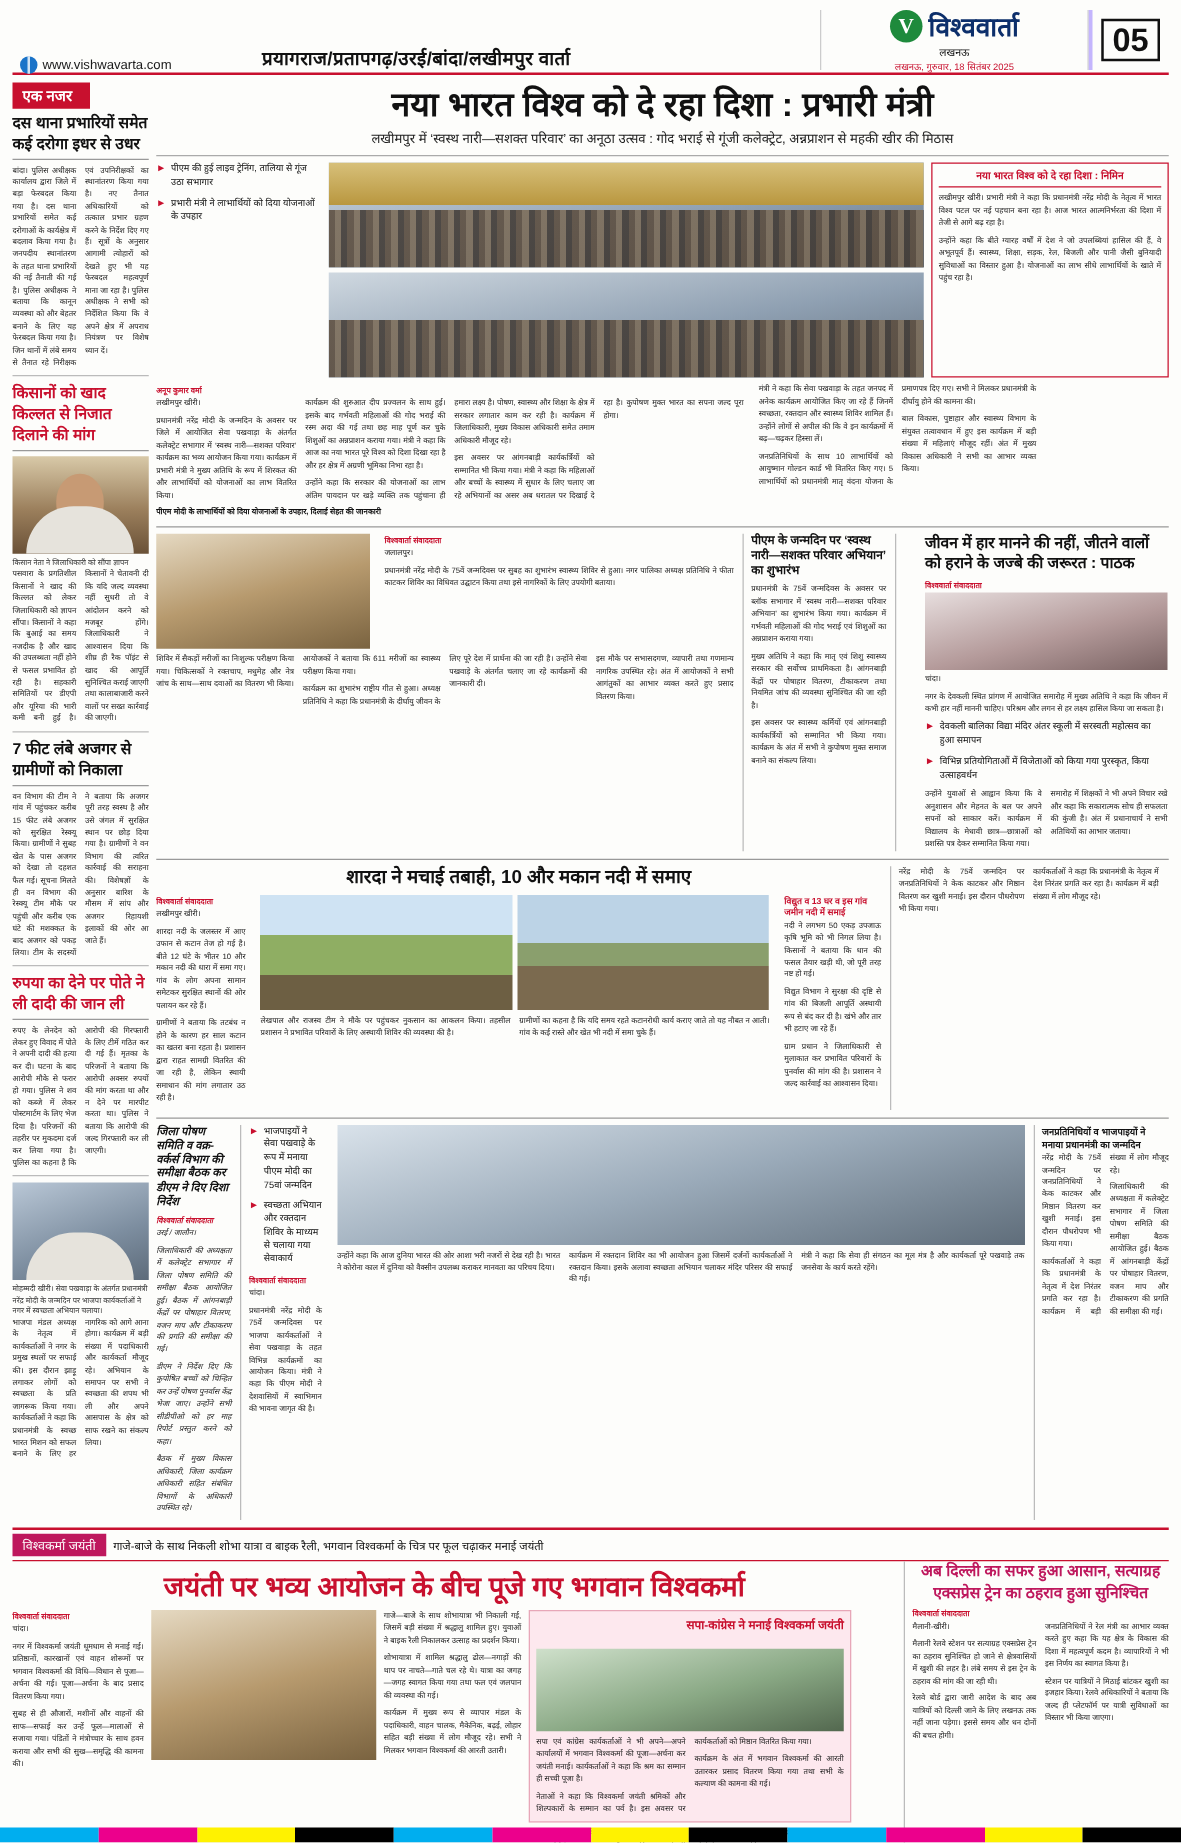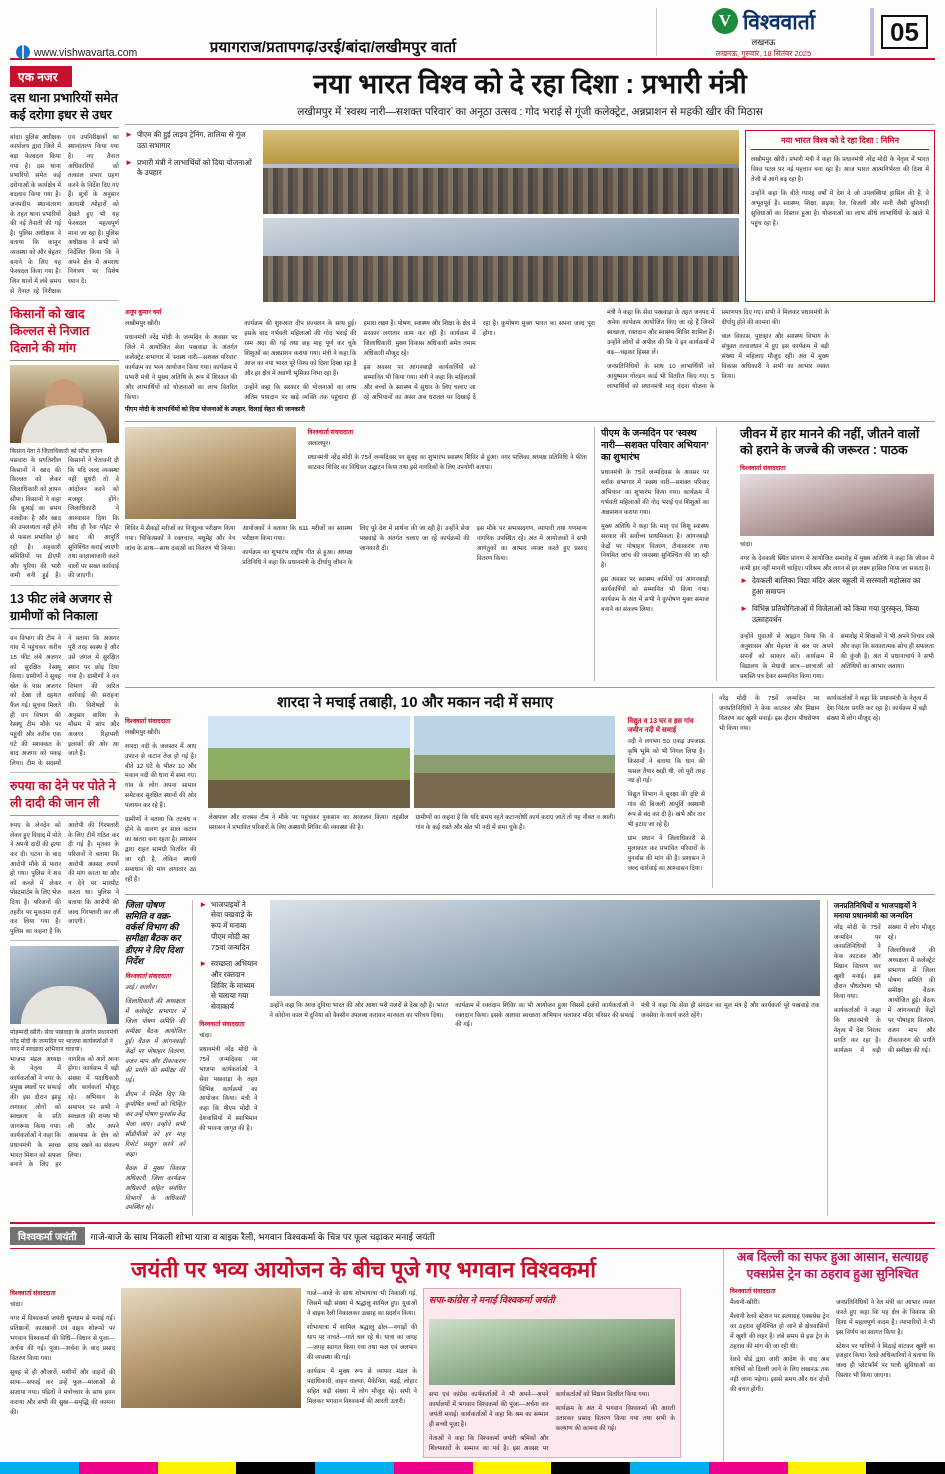--- a/index.html
+++ b/index.html
@@ -269,7 +269,7 @@
       <div class="rail-sep"></div>
 
       <div>
-        <div class="rail-head">13 फीट लंबे अजगर से ग्रामीणों को निकाला</div>
+        <div class="rail-head">7 फीट लंबे अजगर से ग्रामीणों को निकाला</div>
         <div class="tiny cols2">वन विभाग की टीम ने गांव में पहुंचकर करीब 15 फीट लंबे अजगर को सुरक्षित रेस्क्यू किया। ग्रामीणों ने सुबह खेत के पास अजगर को देखा तो दहशत फैल गई। सूचना मिलते ही वन विभाग की रेस्क्यू टीम मौके पर पहुंची और करीब एक घंटे की मशक्कत के बाद अजगर को पकड़ लिया। टीम के सदस्यों ने बताया कि अजगर पूरी तरह स्वस्थ है और उसे जंगल में सुरक्षित स्थान पर छोड़ दिया गया है। ग्रामीणों ने वन विभाग की त्वरित कार्रवाई की सराहना की। विशेषज्ञों के अनुसार बारिश के मौसम में सांप और अजगर रिहायशी इलाकों की ओर आ जाते हैं।</div>
       </div>
       <div class="rail-sep"></div>

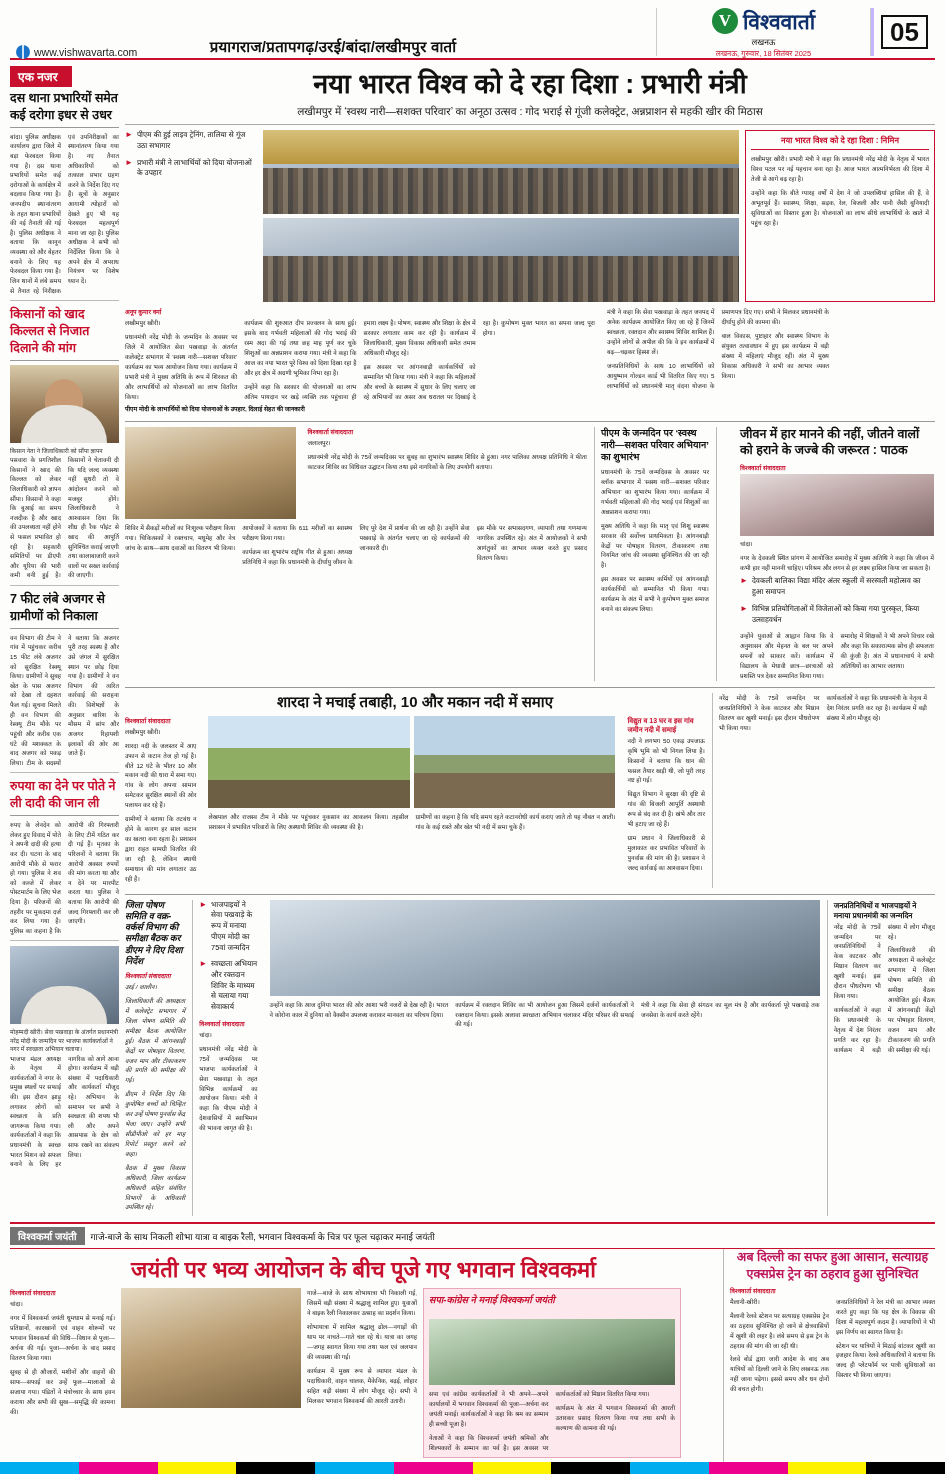--- a/index.html
+++ b/index.html
@@ -194,7 +194,7 @@
     border-top: 2px solid #c8102e; border-bottom:1px solid #c8102e; padding:3px 0;
   }
   .vk-tag {
-    background:#737373; color:#fff; font-size:10px; font-weight:bold; padding:2px 8px;
+    background:#be185d; color:#fff; font-size:10px; font-weight:normal; padding:2px 8px;
   }
   .vk-line { font-size:9px; color:#111; }
   .vk-title {

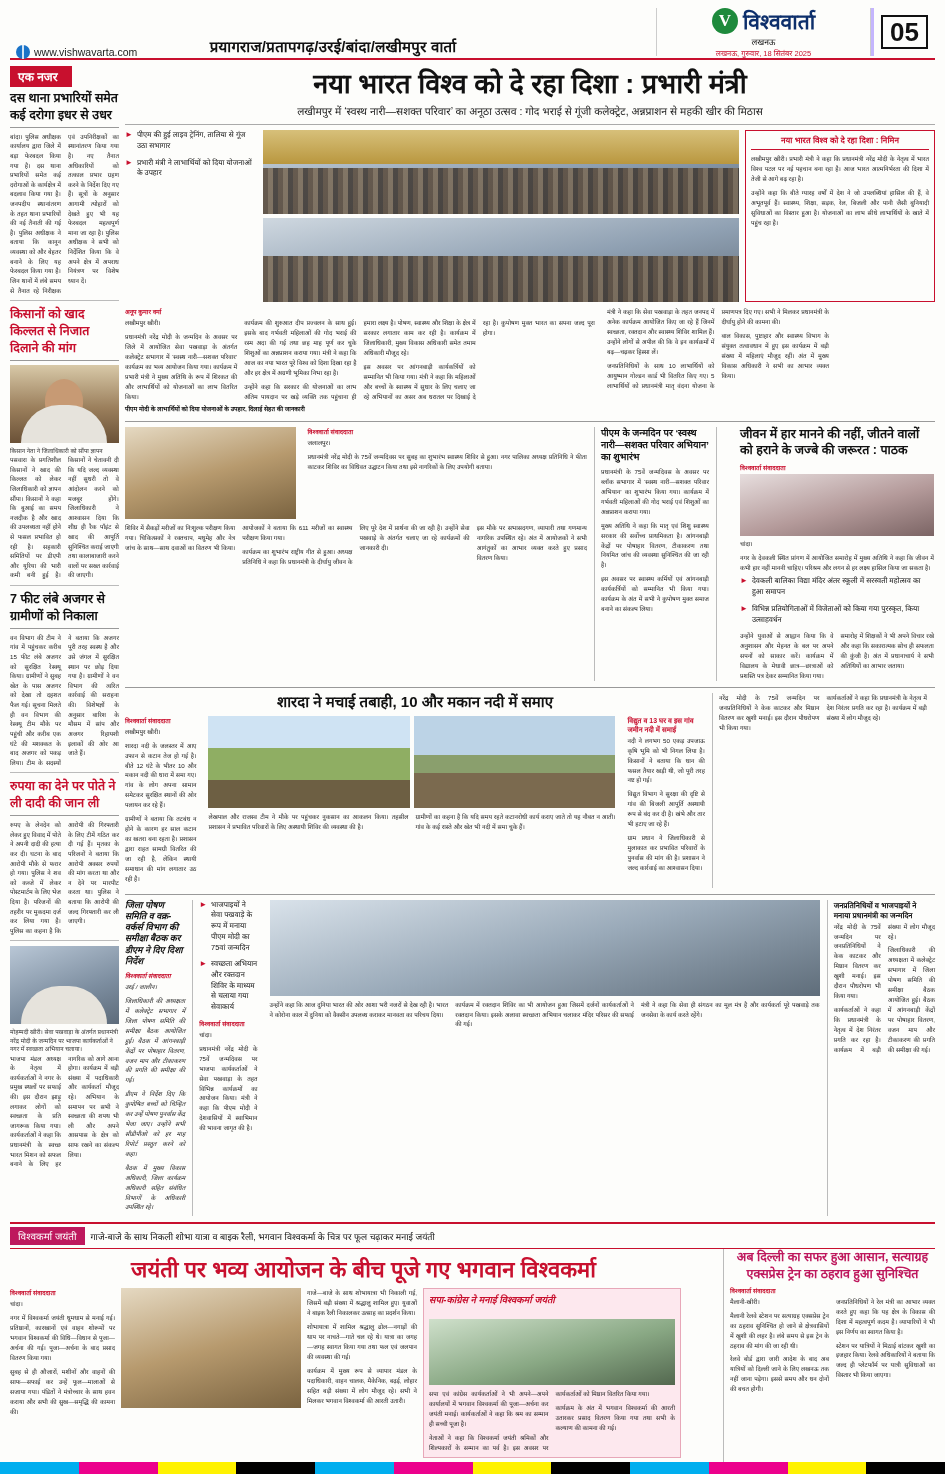--- a/index.html
+++ b/index.html
@@ -208,7 +208,7 @@
     background: #fde8ee; border: 1px solid #e7a7b8; padding: 4px 5px;
   }
   .pink-title {
-    font-size: 9.5px; font-weight: bold; color:#c8102e; text-align:left; margin-bottom:13px;font-style:italic;
+    font-size: 9.5px; font-weight: bold; color:#c8102e; text-align:right; margin-bottom:13px;
   }
 
   

